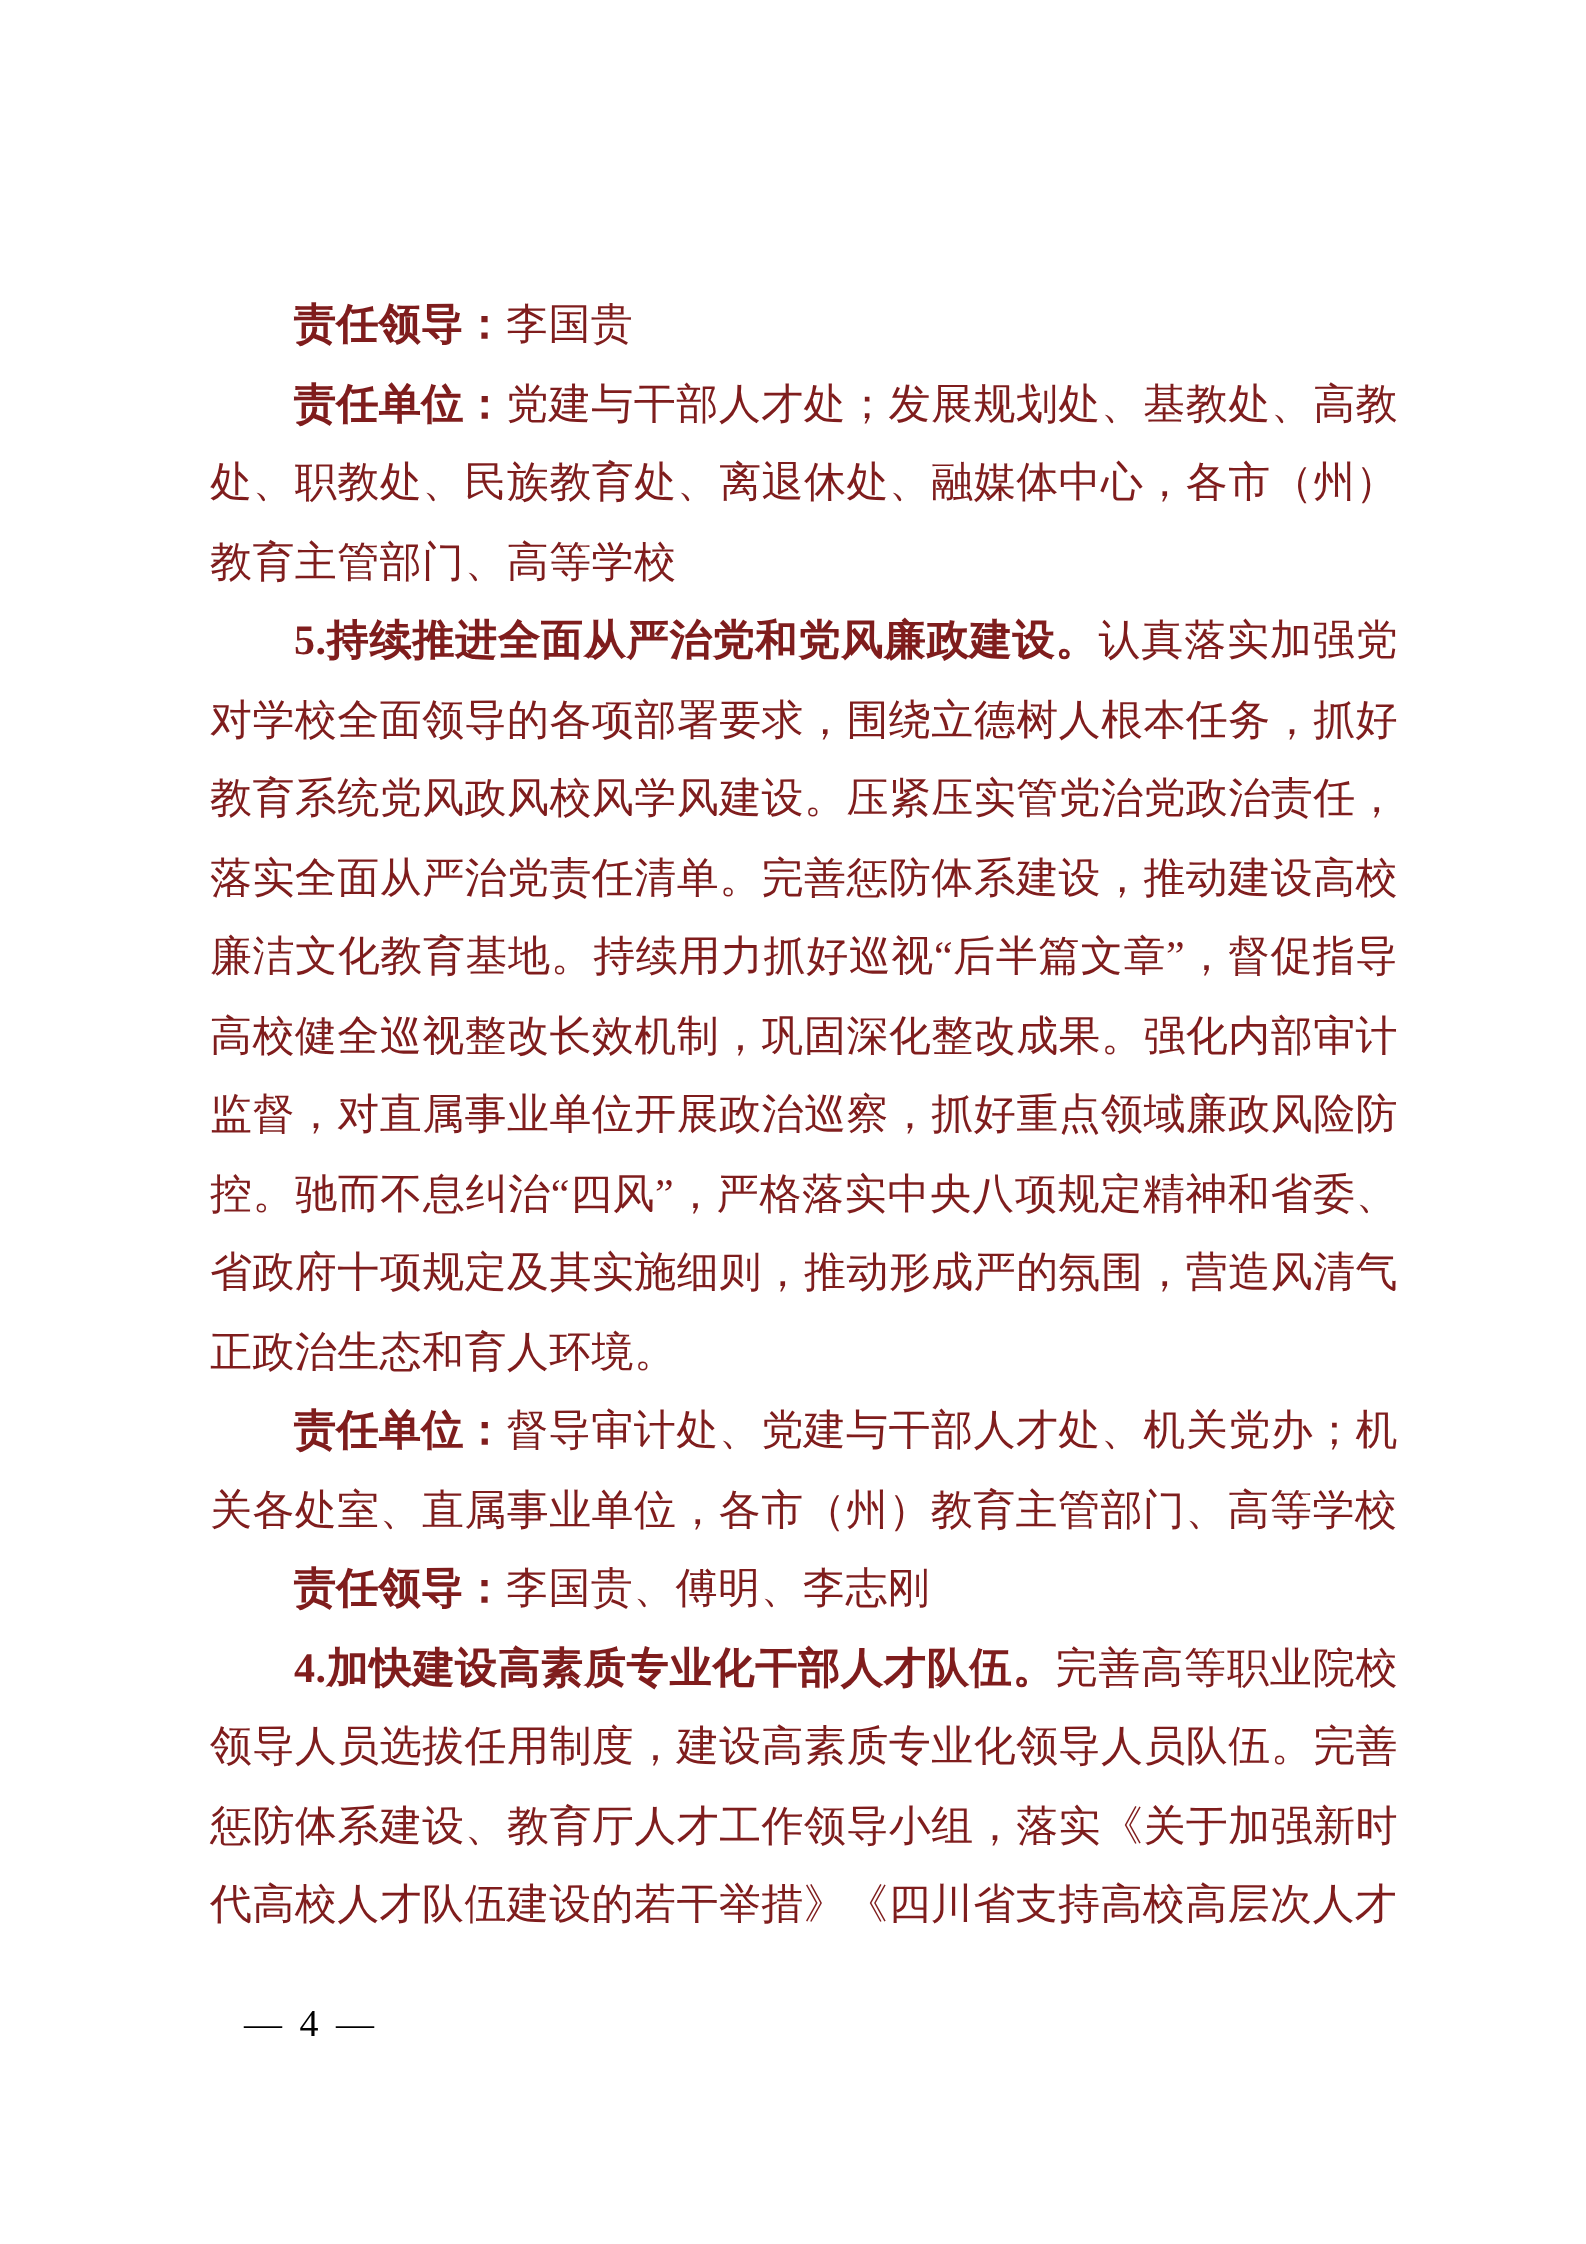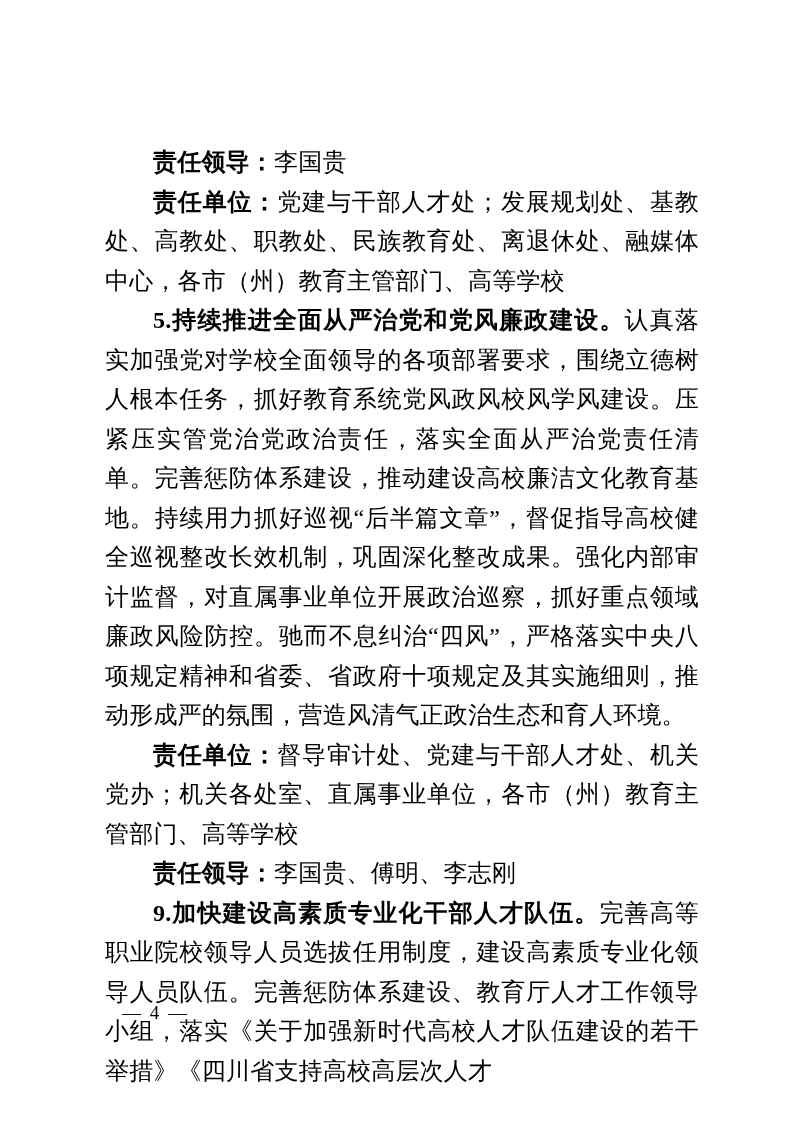--- a/index.html
+++ b/index.html
@@ -25,13 +25,13 @@
   .para {
     margin: 0;
     padding: 0;
-    font-size: 24px;
+    font-size: 21px;
     line-height: 39.5px;
     letter-spacing: 0.2px;
     text-align: justify;
     text-indent: 2em;
     word-break: break-all;
-    color: #000000;
+    color: #7f1d1d;
   }
   .para .label {
     font-weight: 700;

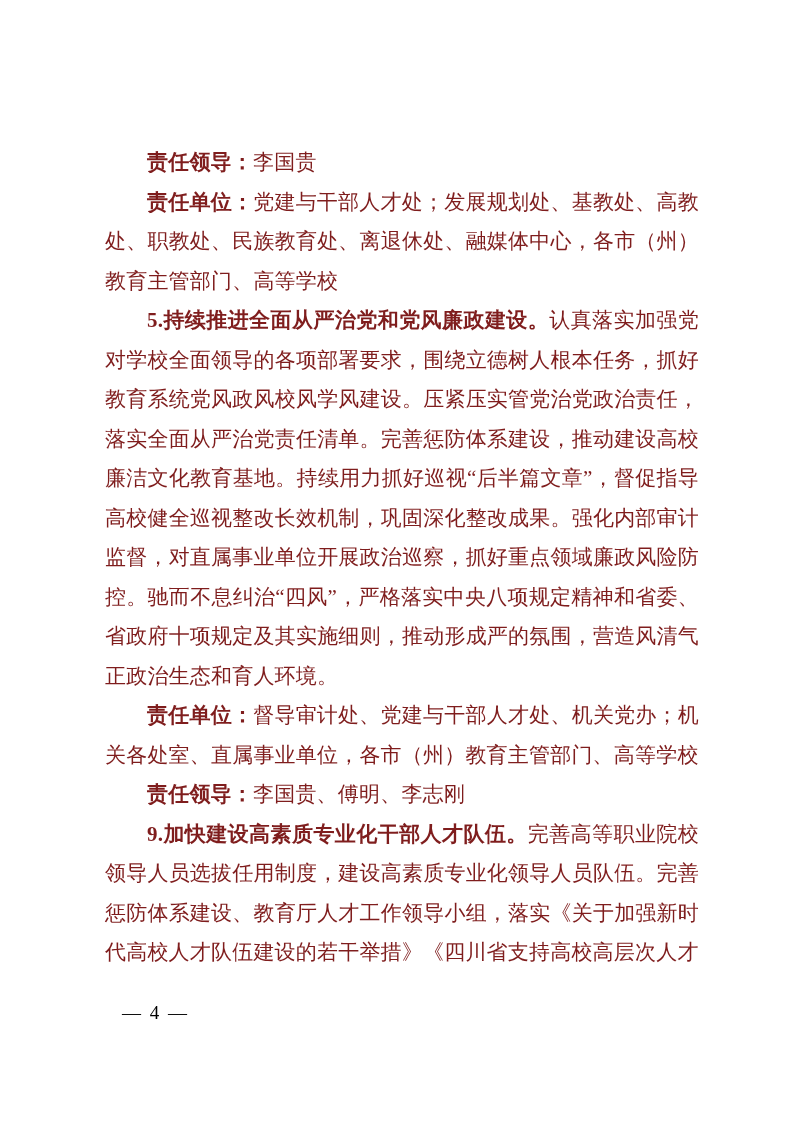--- a/index.html
+++ b/index.html
@@ -57,7 +57,7 @@
       <p class="para numbered"><b class="label">5.持续推进全面从严治党和党风廉政建设。</b><span>认真落实加强党对学校全面领导的各项部署要求，围绕立德树人根本任务，抓好教育系统党风政风校风学风建设。压紧压实管党治党政治责任，落实全面从严治党责任清单。完善惩防体系建设，推动建设高校廉洁文化教育基地。持续用力抓好巡视“后半篇文章”，督促指导高校健全巡视整改长效机制，巩固深化整改成果。强化内部审计监督，对直属事业单位开展政治巡察，抓好重点领域廉政风险防控。驰而不息纠治“四风”，严格落实中央八项规定精神和省委、省政府十项规定及其实施细则，推动形成严的氛围，营造风清气正政治生态和育人环境。</span></p>
       <p class="para label-line"><b class="label">责任单位：</b><span>督导审计处、党建与干部人才处、机关党办；机关各处室、直属事业单位，各市（州）教育主管部门、高等学校</span></p>
       <p class="para label-line"><b class="label">责任领导：</b><span>李国贵、傅明、李志刚</span></p>
-      <p class="para numbered"><b class="label">9.加快建设高素质专业化干部人才队伍。</b><span>完善高等职业院校领导人员选拔任用制度，建设高素质专业化领导人员队伍。完善惩防体系建设、教育厅人才工作领导小组，落实《关于加强新时代高校人才队伍建设的若干举措》《四川省支持高校高层次人才</span></p>
+      <p class="para numbered"><b class="label">4.加快建设高素质专业化干部人才队伍。</b><span>完善高等职业院校领导人员选拔任用制度，建设高素质专业化领导人员队伍。完善惩防体系建设、教育厅人才工作领导小组，落实《关于加强新时代高校人才队伍建设的若干举措》《四川省支持高校高层次人才</span></p>
     </div>
   <div class="footer">— 4 —</div>
 </div>

